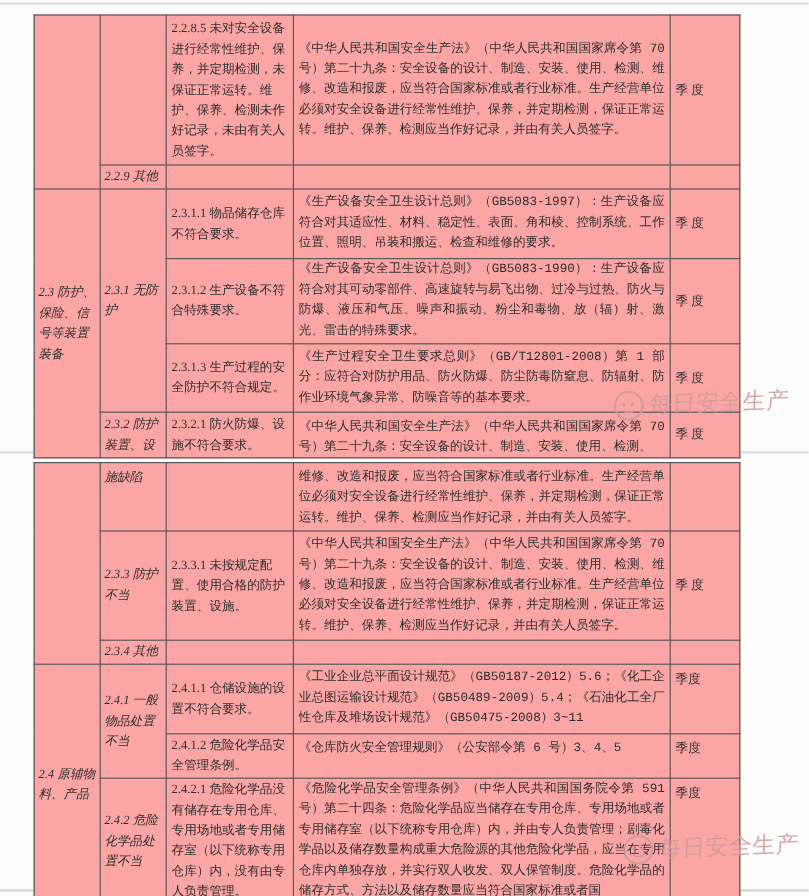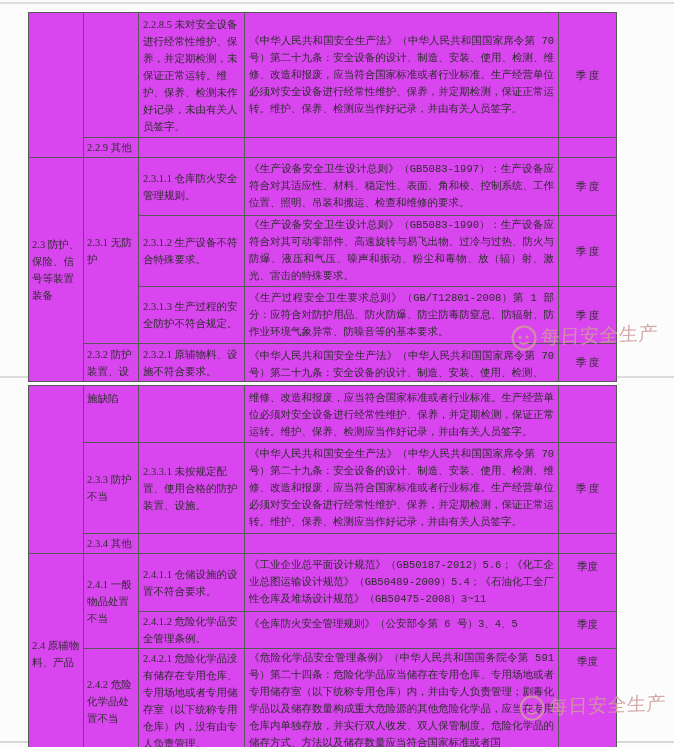--- a/index.html
+++ b/index.html
@@ -15,7 +15,7 @@
 
   table.doc{
     position:absolute;left:28px;border-collapse:collapse;table-layout:fixed;
-    background:#d946ef;
+    background:#fca5a5;
   }
   #table-page1{top:12px;}
   #table-page2{top:385px;}

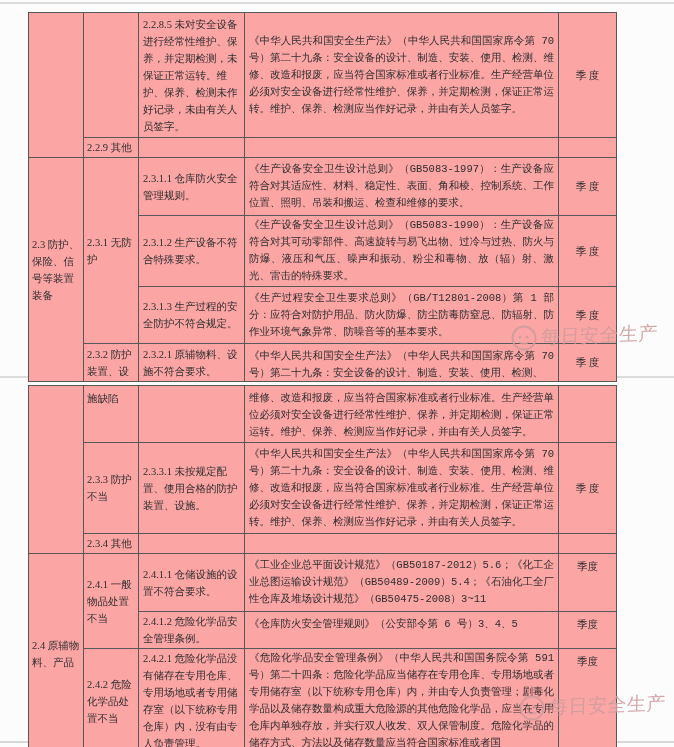--- a/index.html
+++ b/index.html
@@ -27,7 +27,7 @@
   }
   td.cat{padding:1px 3px;}
   td.basis{text-align:justify;font-family:Liberation Mono, monospace;}
-  td.freq{text-align:center;}
+  td.freq{}
   td.va-top{vertical-align:top;padding-top:4px;margin-top:18px;}
   .clamp2{max-height:32px;overflow:hidden;}
   .col-a{width:55px;}.col-b{width:55px;}.col-c{width:106px;}.col-d{width:314px;}.col-e{width:58px;}

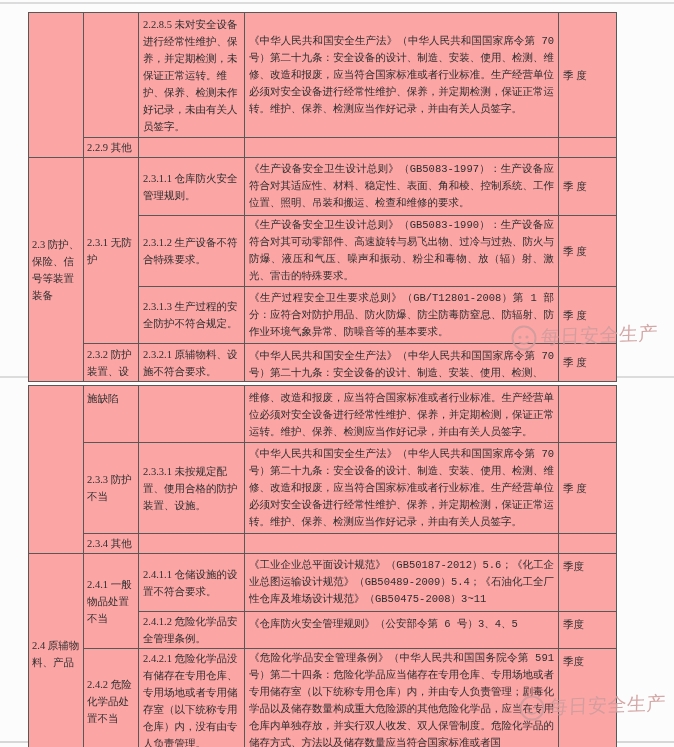--- a/index.html
+++ b/index.html
@@ -25,7 +25,7 @@
     padding:1px 4px;vertical-align:middle;overflow:hidden;
     word-break:break-all;
   }
-  td.cat{padding:1px 3px;}
+  td.cat{padding:1px 3px;font-style:italic;}
   td.basis{text-align:justify;font-family:Liberation Mono, monospace;}
   td.freq{}
   td.va-top{vertical-align:top;padding-top:4px;margin-top:18px;}

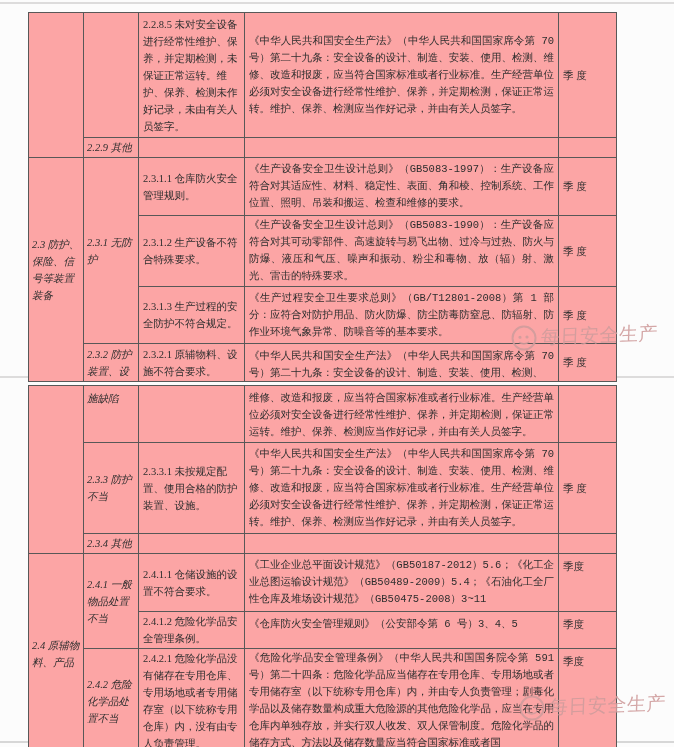--- a/index.html
+++ b/index.html
@@ -74,7 +74,7 @@
   <tr style="height:58px">
     <td class="cat" rowspan="4">2.3 防护、保险、信号等装置装备</td>
     <td class="cat" rowspan="3">2.3.1 无防护</td>
-    <td>2.3.1.1 仓库防火安全管理规则。</td>
+    <td>2.3.1.1 物品储存仓库不符合要求。</td>
     <td class="basis">《生产设备安全卫生设计总则》（GB5083-1997）：生产设备应符合对其适应性、材料、稳定性、表面、角和棱、控制系统、工作位置、照明、吊装和搬运、检查和维修的要求。</td>
     <td class="freq">季 度</td>
   </tr>

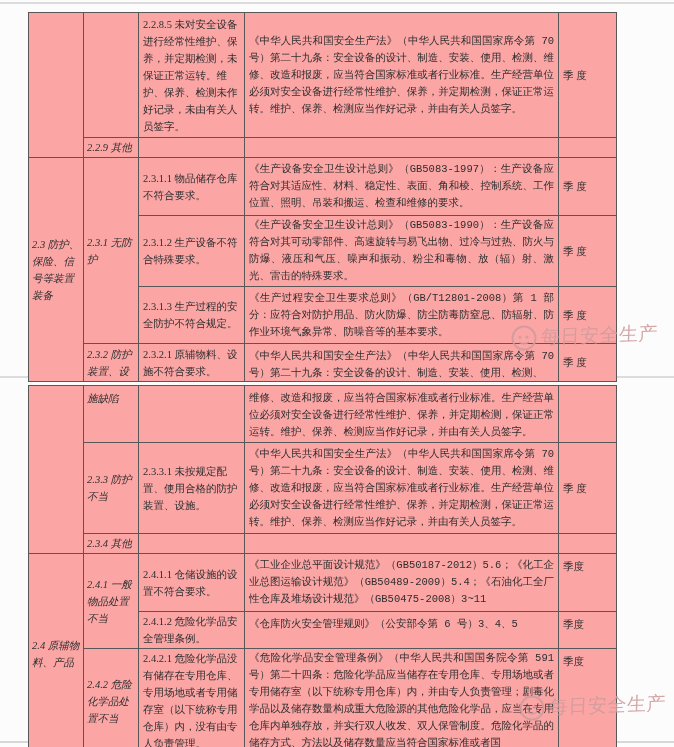--- a/index.html
+++ b/index.html
@@ -90,7 +90,7 @@
   </tr>
   <tr style="height:34px">
     <td class="cat">2.3.2 防护装置、设</td>
-    <td>2.3.2.1 原辅物料、设施不符合要求。</td>
+    <td>2.3.2.1 防火防爆、设施不符合要求。</td>
     <td class="basis va-top">
       <div class="clamp2">《中华人民共和国安全生产法》（中华人民共和国国家席令第 70 号）第二十九条：安全设备的设计、制造、安装、使用、检测、</div>
     </td>

